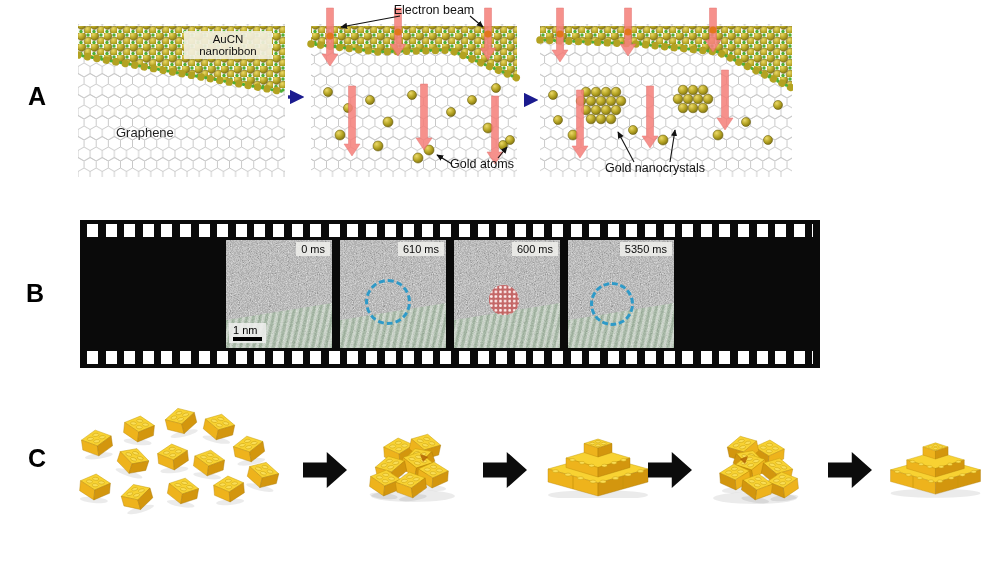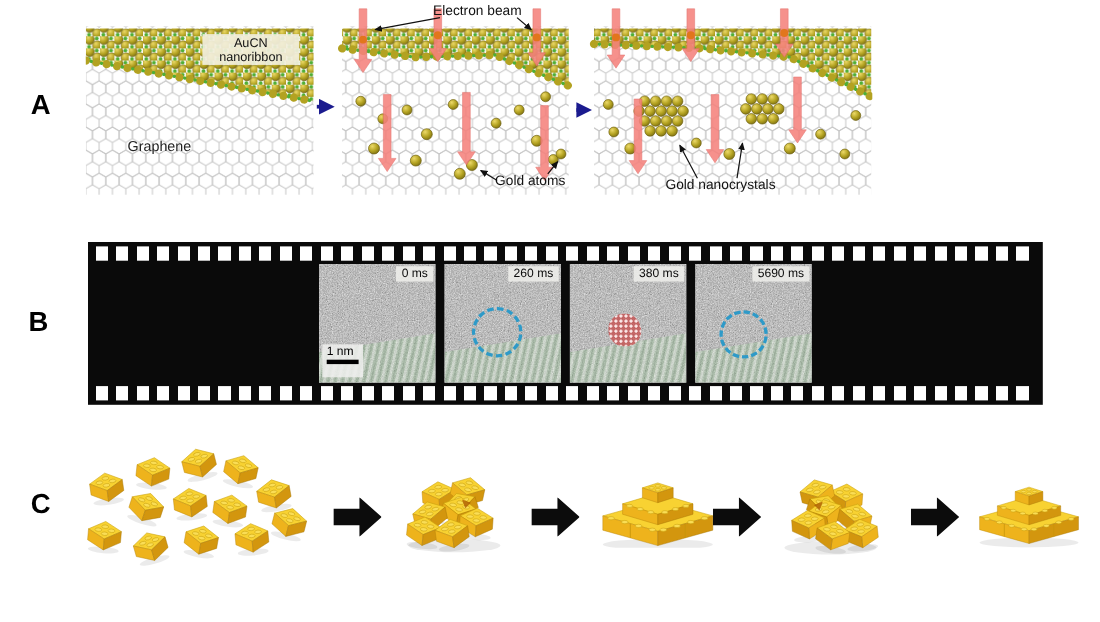--- a/index.html
+++ b/index.html
@@ -10,7 +10,7 @@
   .abs{position:absolute}
   .plabel{position:absolute;font-size:25px;font-weight:bold;color:#000;line-height:1}
   
-  .strip{position:absolute;left:80px;top:220px;width:868px;height:148px;background:#0a0a0a}
+  .strip{position:absolute;left:80px;top:220px;width:740px;height:148px;background:#0a0a0a}
   .sprockets{height:13px;margin:4px 7px 3px;background:repeating-linear-gradient(90deg,#fff 0 11px,#0a0a0a 11px 18.6px)}
   .frames{display:flex;gap:8px;justify-content:center;height:108px}
   .frame{position:relative;width:106px;height:108px;background:#8e8e8e;overflow:hidden}

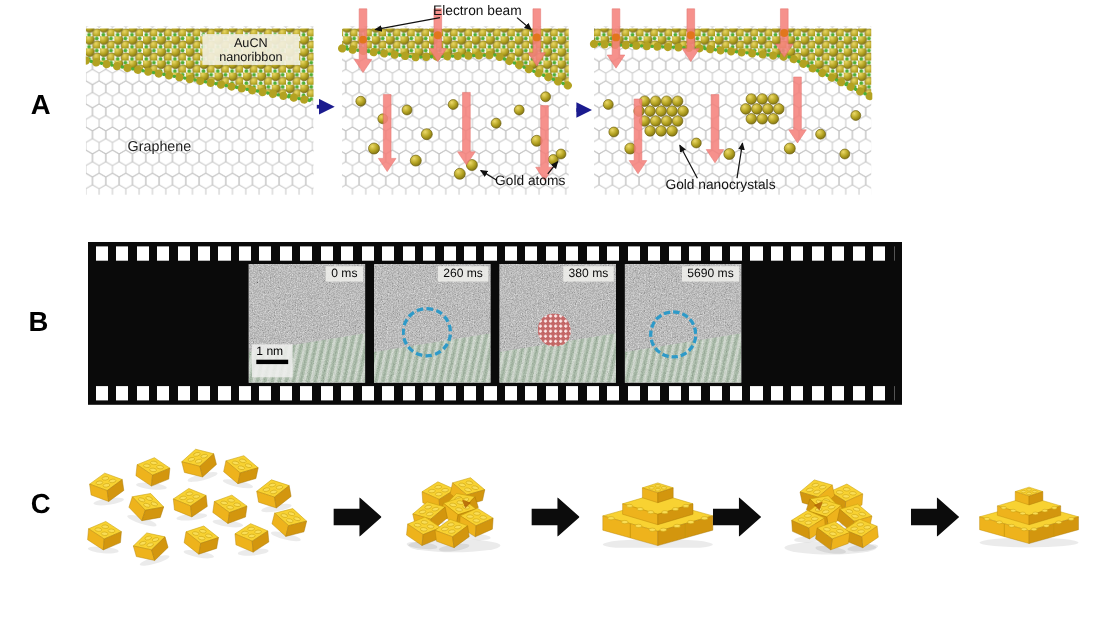--- a/index.html
+++ b/index.html
@@ -315,7 +315,7 @@
             <rect width="106" height="108" filter="url(#temF)" opacity="0.38"></rect>
           </g>
         </svg>
-        <div class="tstamp">260 ms</div>
+        <div class="tstamp">610 ms</div>
         <div class="ring" style="left:25px;top:39px;width:46px;height:46px"></div>
       </div>
 

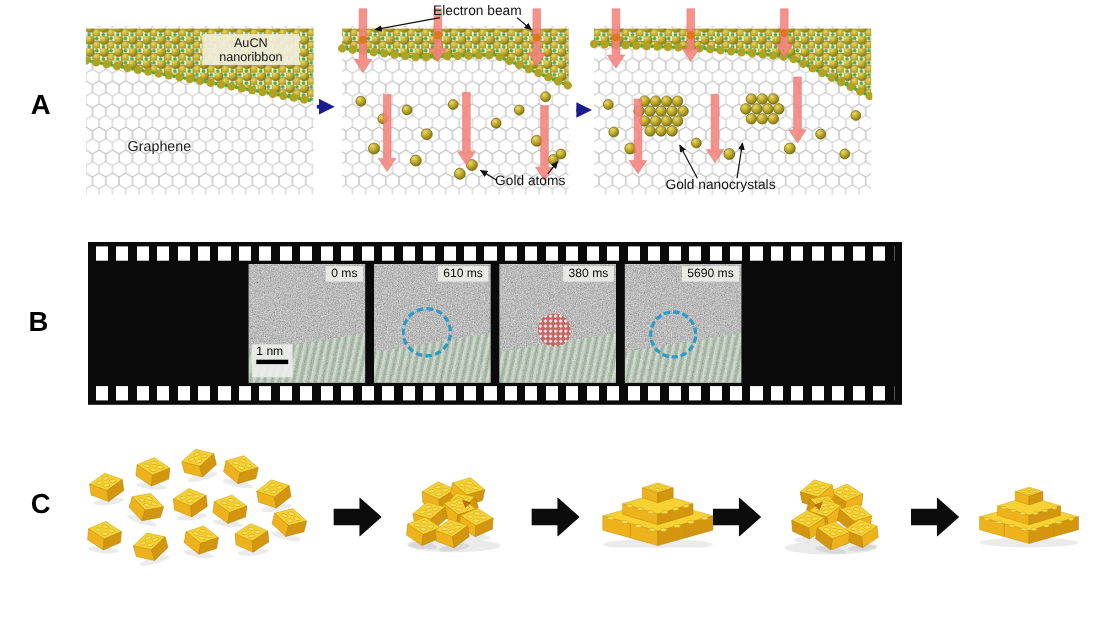--- a/index.html
+++ b/index.html
@@ -329,7 +329,7 @@
             <rect width="106" height="108" filter="url(#temF)" opacity="0.38"></rect>
           </g>
         </svg>
-        <div class="tstamp">380 ms</div>
+        <div class="tstamp">600 ms</div>
         <div class="blob" style="left:35px;top:45px;width:30px;height:30px"></div>
       </div>
 

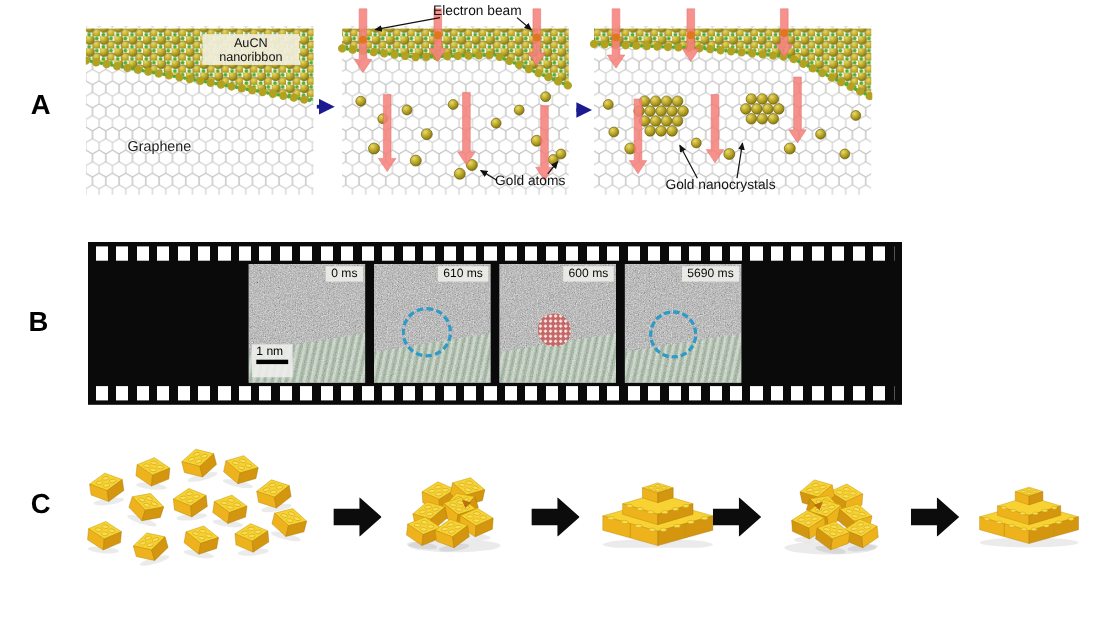--- a/index.html
+++ b/index.html
@@ -343,7 +343,7 @@
             <rect width="106" height="108" filter="url(#temF)" opacity="0.38"></rect>
           </g>
         </svg>
-        <div class="tstamp">5690 ms</div>
+        <div class="tstamp">5350 ms</div>
         <div class="ring" style="left:22px;top:42px;width:44px;height:44px"></div>
       </div>
 

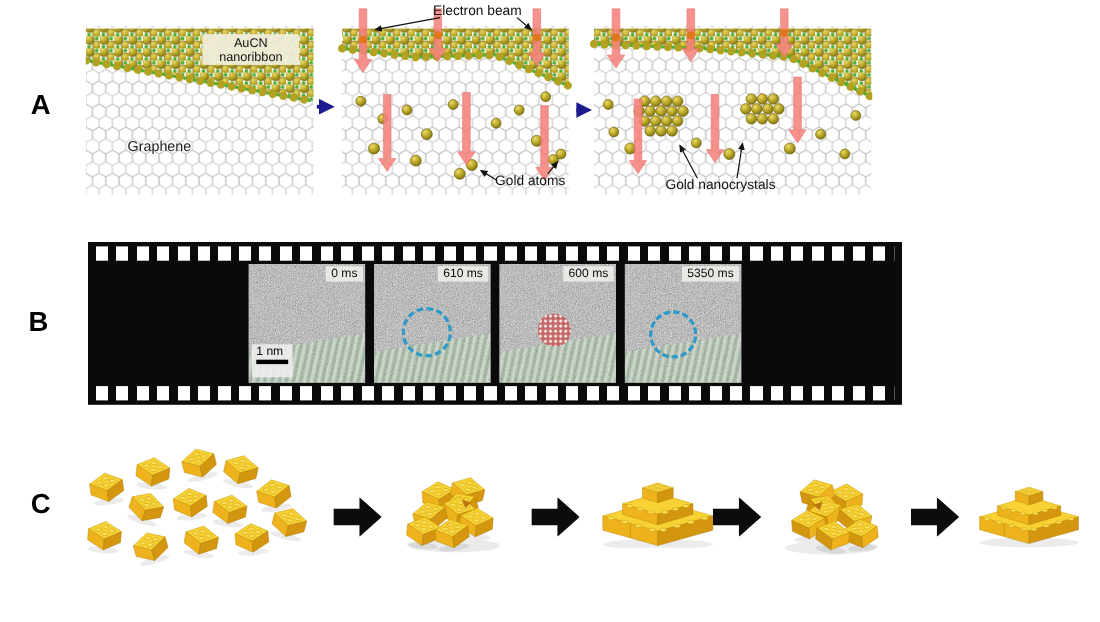--- a/index.html
+++ b/index.html
@@ -21,7 +21,7 @@
         background-image:radial-gradient(circle,rgba(255,242,242,.95) 1.1px,rgba(0,0,0,0) 1.6px);
         background-size:4.6px 4.6px;border-radius:50% 55% 48% 52%}
   .scalebar{position:absolute;left:3px;bottom:5px;background:rgba(240,240,238,.85);
-            padding:1px 4px 12px;font-size:11px;color:#000}
+            padding:1px 4px 2px;font-size:11px;color:#000}
   .scalebar .bar{width:29px;height:4.5px;background:#000;margin-top:1px}
   
   .black-arrow{position:absolute;width:44px;height:36px;background:#0c0c0c;

